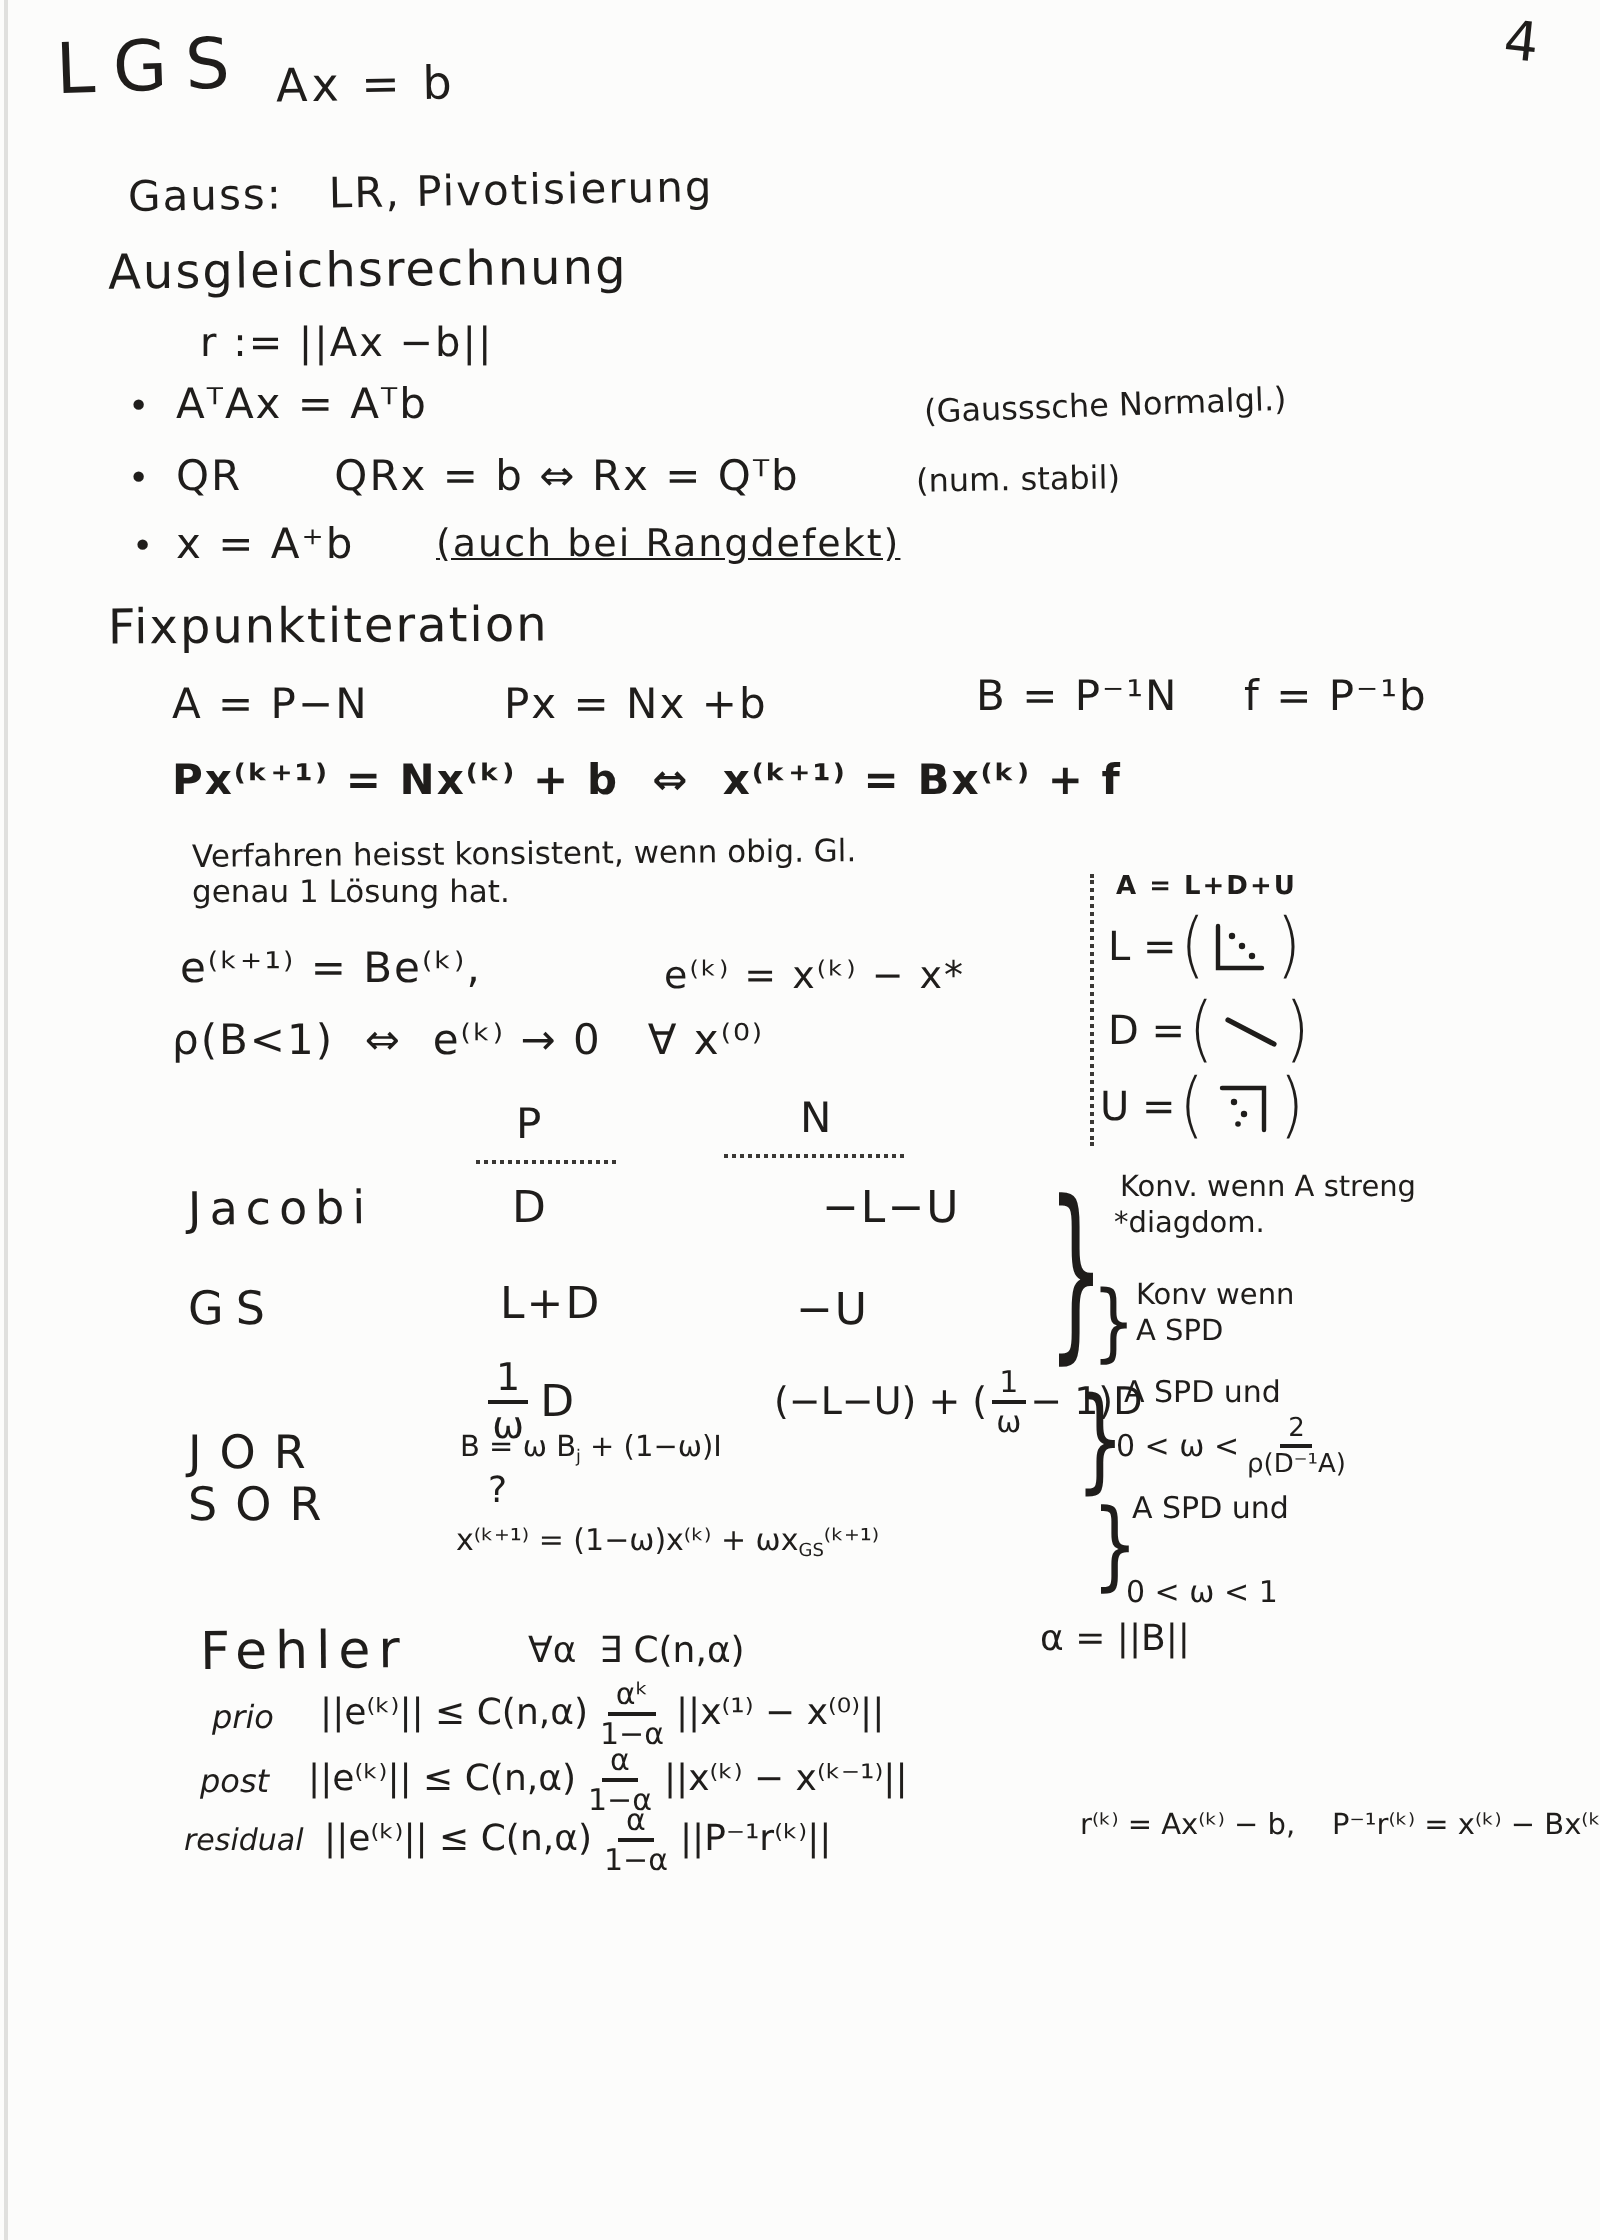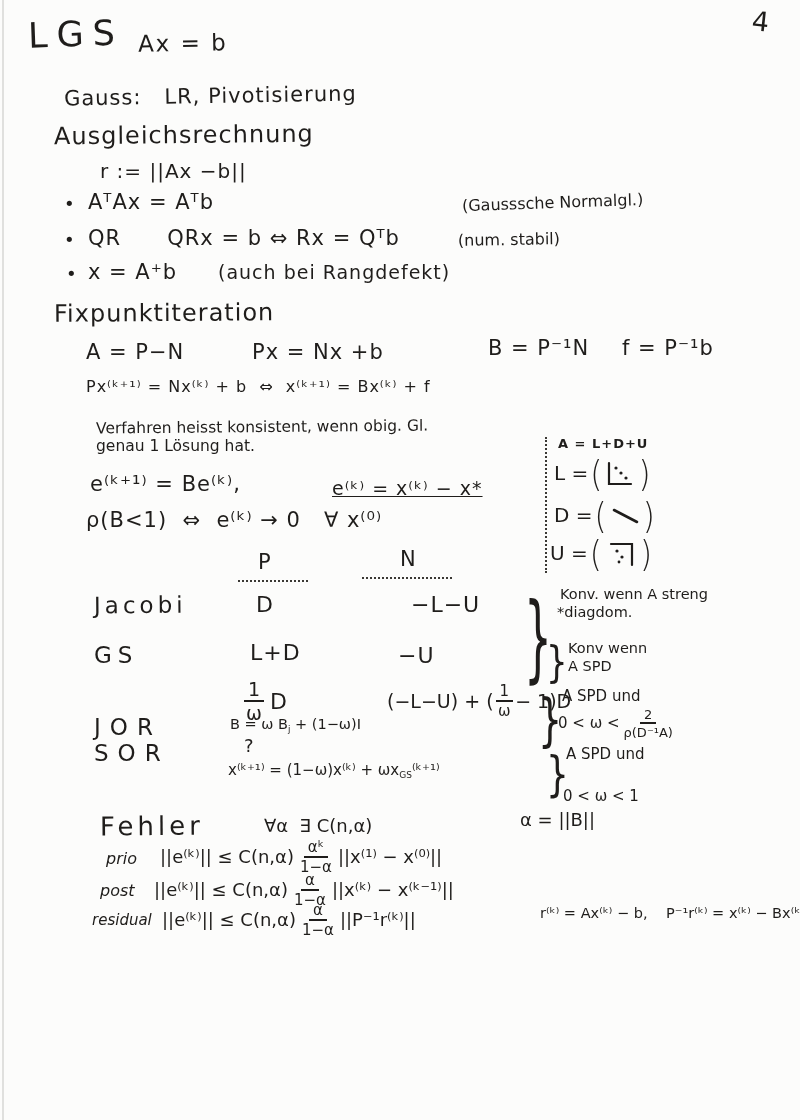--- a/index.html
+++ b/index.html
@@ -54,7 +54,7 @@
 
   <div class="hw" style="left:66px;top:264px;font-size:18px;">•</div>
   <div class="hw" style="left:88px;top:260px;font-size:21px;letter-spacing:1px;">x = A⁺b</div>
-  <div class="hw" style="left:218px;top:262px;font-size:19px;letter-spacing:1px;">(auch bei Rangdefekt)</div>
+  <div class="hw" style="left:218px;top:262px;font-size:19px;letter-spacing:1px;text-decoration:underline;">(auch bei Rangdefekt)</div>
 
   <div class="hw" style="left:54px;top:300px;font-size:24px;letter-spacing:1px;transform:rotate(-0.4deg);">Fixpunktiteration</div>
   <div class="hw" style="left:86px;top:340px;font-size:21px;letter-spacing:1px;">A = P−N</div>

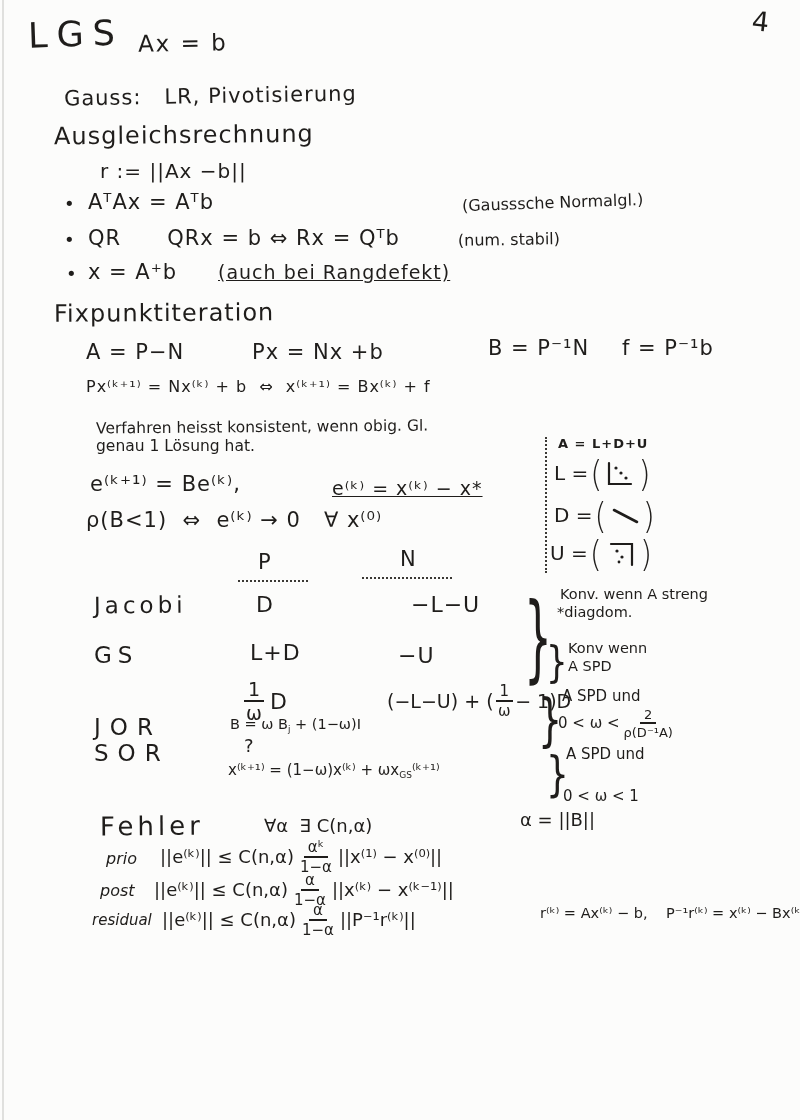--- a/index.html
+++ b/index.html
@@ -61,7 +61,7 @@
   <div class="hw" style="left:252px;top:340px;font-size:21px;letter-spacing:1px;">Px = Nx +b</div>
   <div class="hw" style="left:488px;top:336px;font-size:21px;letter-spacing:1px;">B = P⁻¹N</div>
   <div class="hw" style="left:622px;top:336px;font-size:21px;letter-spacing:1px;">f = P⁻¹b</div>
-  <div class="hw" style="left:86px;top:378px;font-size:16px;letter-spacing:1px;">Px⁽ᵏ⁺¹⁾ = Nx⁽ᵏ⁾ + b  ⇔  x⁽ᵏ⁺¹⁾ = Bx⁽ᵏ⁾ + f</div>
+  <div class="hw" style="left:86px;top:378px;font-size:21px;letter-spacing:1px;font-weight:bold;">Px⁽ᵏ⁺¹⁾ = Nx⁽ᵏ⁾ + b  ⇔  x⁽ᵏ⁺¹⁾ = Bx⁽ᵏ⁾ + f</div>
 
   <div class="hw" style="left:96px;top:419px;font-size:15.5px;transform:rotate(-0.5deg);">Verfahren heisst konsistent, wenn obig. Gl.</div>
   <div class="hw" style="left:96px;top:438px;font-size:15.5px;">genau 1 Lösung hat.</div>

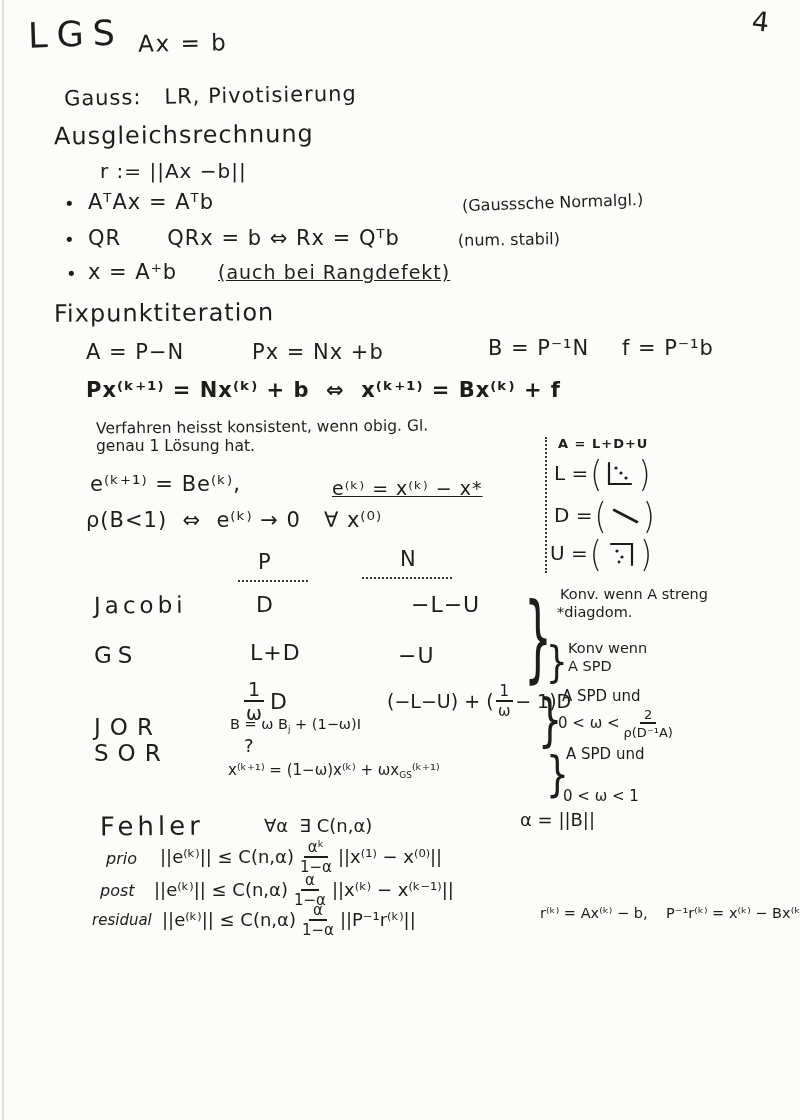--- a/index.html
+++ b/index.html
@@ -67,7 +67,7 @@
   <div class="hw" style="left:96px;top:438px;font-size:15.5px;">genau 1 Lösung hat.</div>
 
   <div class="hw" style="left:90px;top:472px;font-size:21px;letter-spacing:1px;">e⁽ᵏ⁺¹⁾ = Be⁽ᵏ⁾,</div>
-  <div class="hw" style="left:332px;top:478px;font-size:19px;letter-spacing:1px;text-decoration:underline;">e⁽ᵏ⁾ = x⁽ᵏ⁾ − x*</div>
+  <div class="hw" style="left:332px;top:478px;font-size:19px;letter-spacing:1px;">e⁽ᵏ⁾ = x⁽ᵏ⁾ − x*</div>
   <div class="hw" style="left:86px;top:508px;font-size:21px;letter-spacing:1px;">ρ(B&lt;1)  ⇔  e⁽ᵏ⁾ → 0   ∀ x⁽⁰⁾</div>
 
   <div class="dotted-v" style="left:545px;top:437px;height:136px;"></div>

